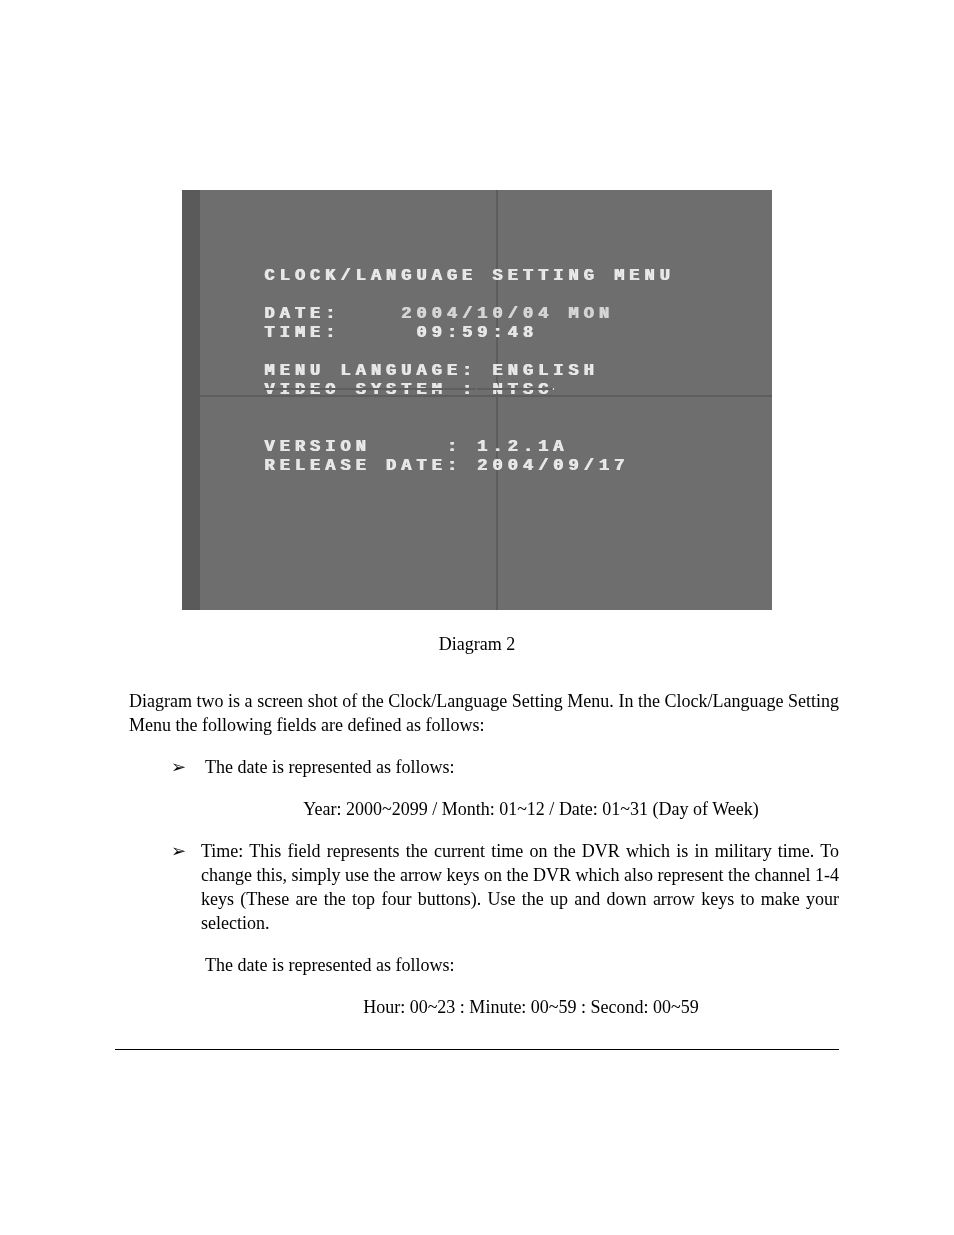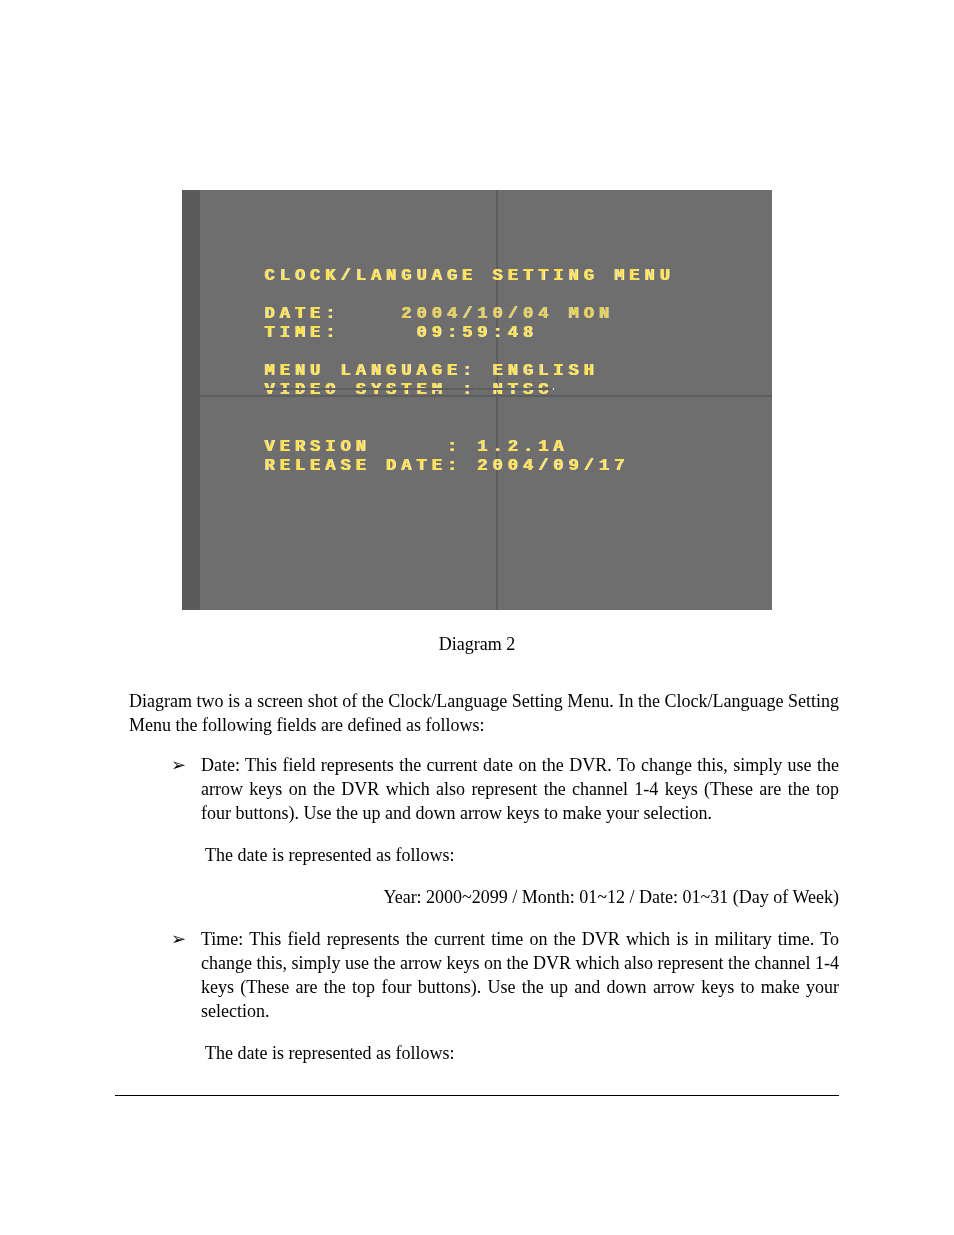--- a/index.html
+++ b/index.html
@@ -51,7 +51,7 @@
     font-weight: 900;
     letter-spacing: 5px;
     line-height: 19px;
-    color: #fde047;
+    color: #e5e5e5;
     text-shadow: 1px 0 0 #f2f2f2; 
     white-space: pre;
   }

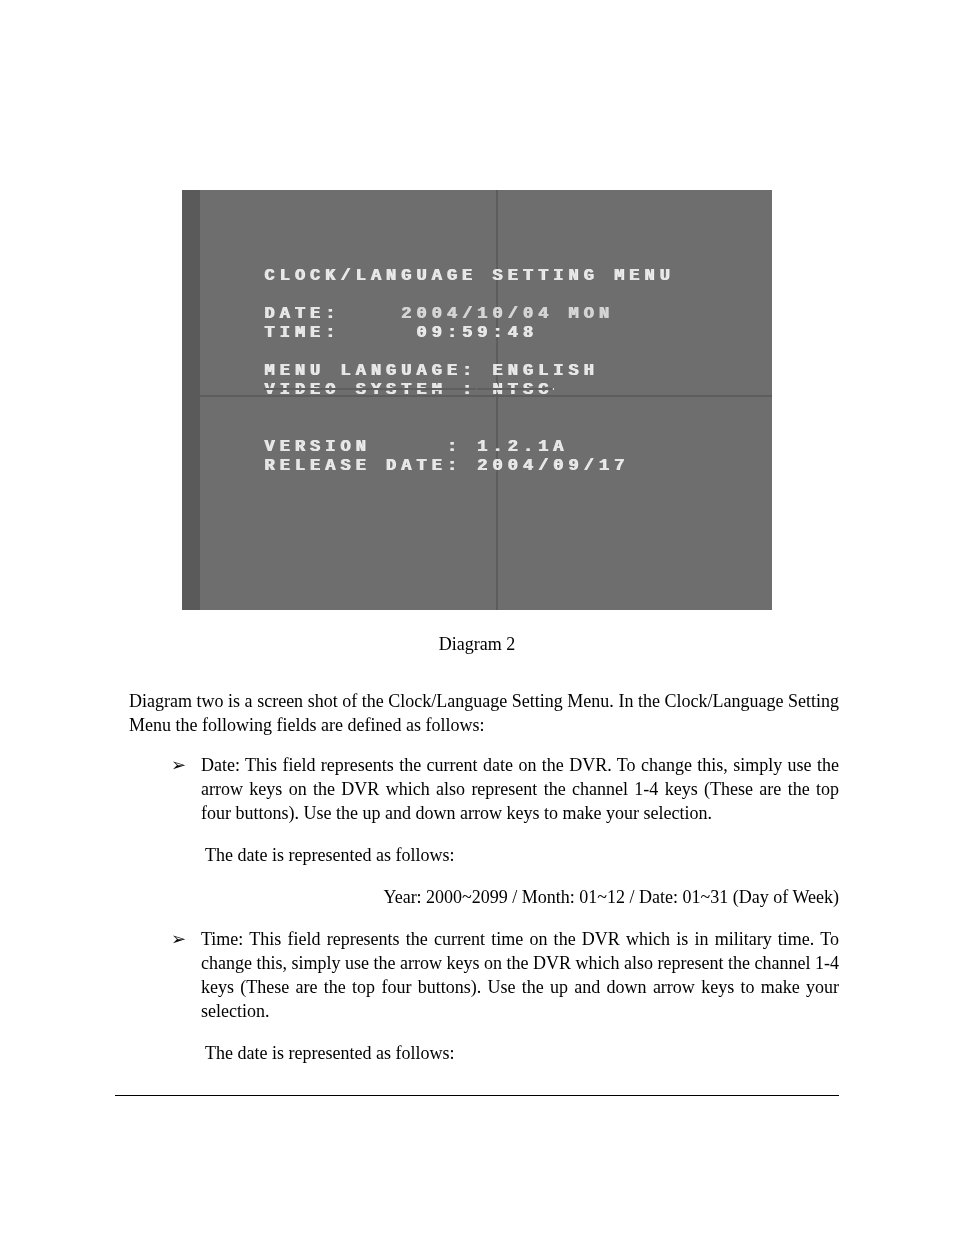--- a/index.html
+++ b/index.html
@@ -139,7 +139,6 @@
 
   <ul class="bullets">
     <li>
-      <span>Date: This field represents the current date on the DVR. To change this, simply use the arrow keys on the DVR which also represent the channel 1-4 keys (These are the top four buttons). Use the up and down arrow keys to make your selection.</span>
       <div class="sub">The date is represented as follows:</div>
       <div class="subsub">Year: 2000~2099 / Month: 01~12 / Date: 01~31    (Day of Week)</div>
     </li>

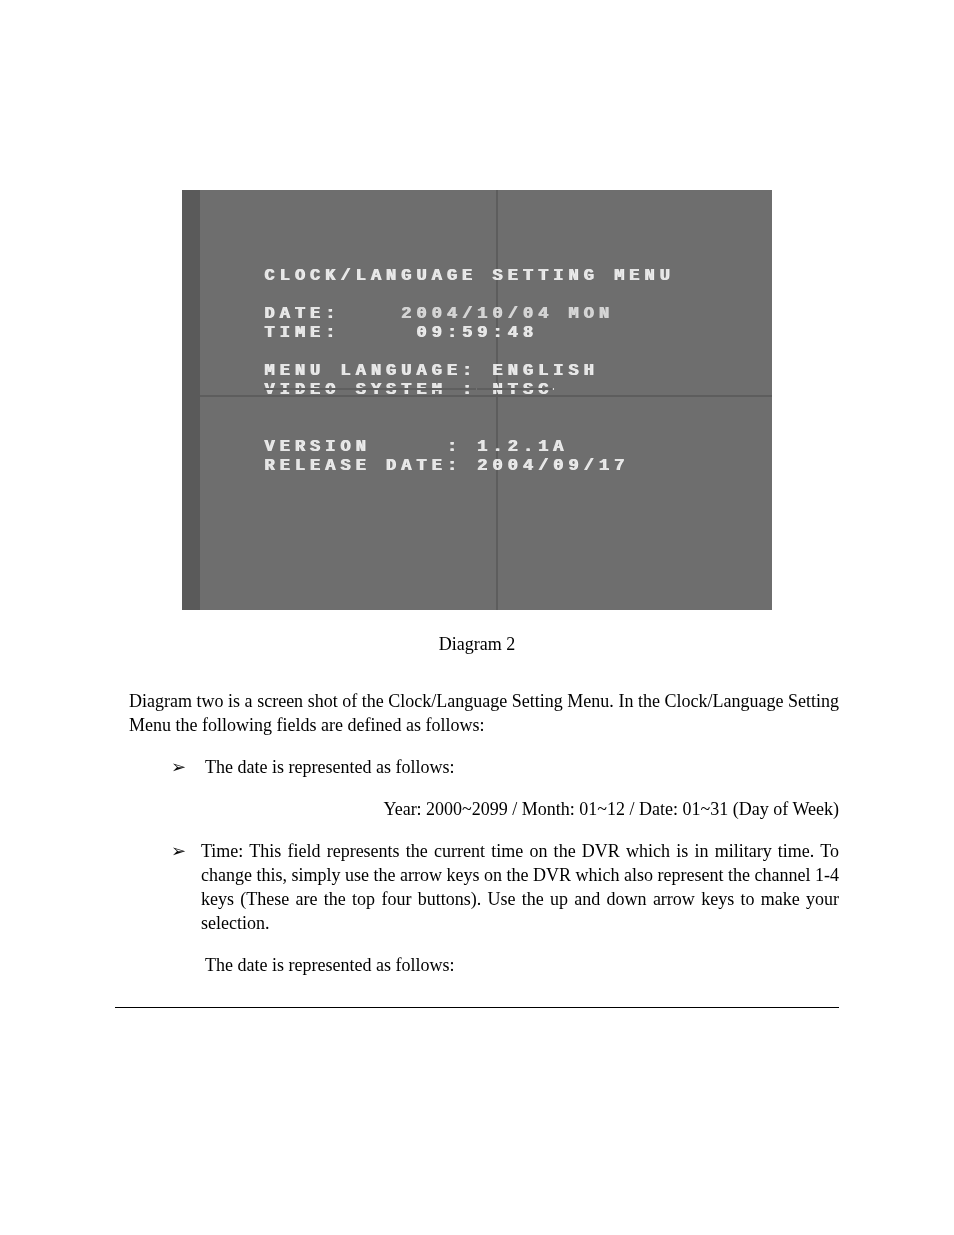--- a/index.html
+++ b/index.html
@@ -102,7 +102,7 @@
   }
   .subsub {
     margin: 18px 0 0 22px;
-    text-align: right;
+    text-align: center;
   }
   .pagerule {
     border: none;

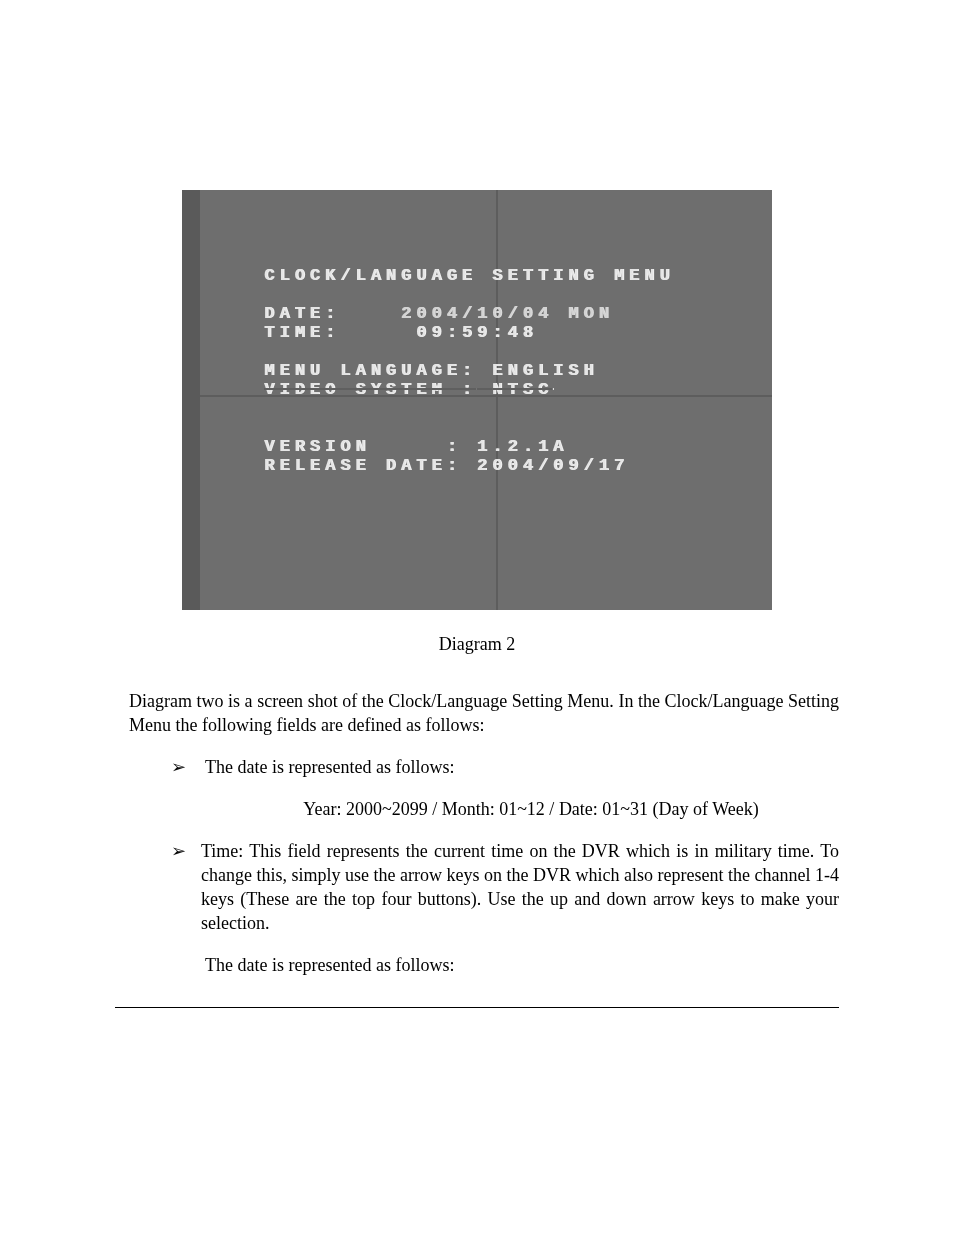--- a/index.html
+++ b/index.html
@@ -145,6 +145,7 @@
     <li>
       <span>Time: This field represents the current time on the DVR which is in military time. To change this, simply use the arrow keys on the DVR which also represent the channel 1-4 keys (These are the top four buttons). Use the up and down arrow keys to make your selection.</span>
       <div class="sub">The date is represented as follows:</div>
+      <div class="subsub">Hour: 00~23 : Minute: 00~59 : Second: 00~59</div>
     </li>
   </ul>
 

